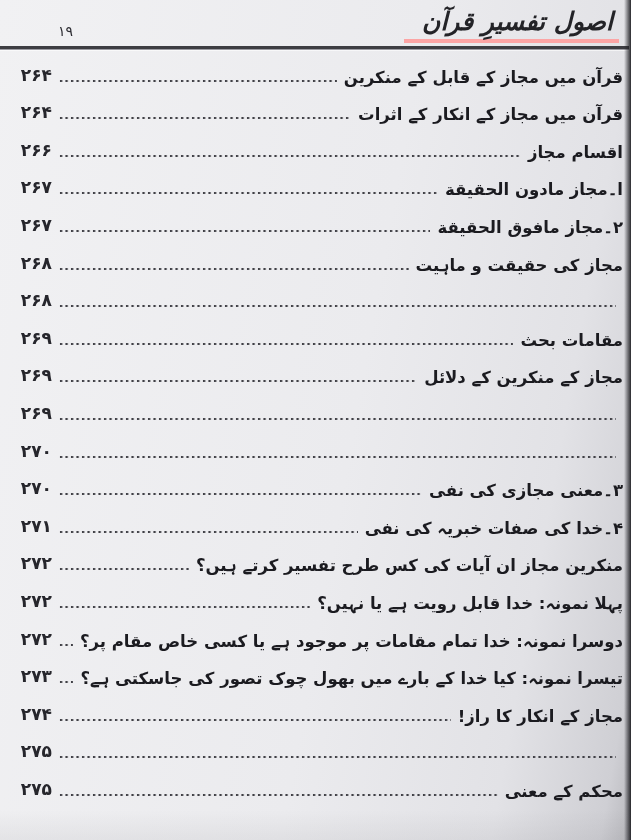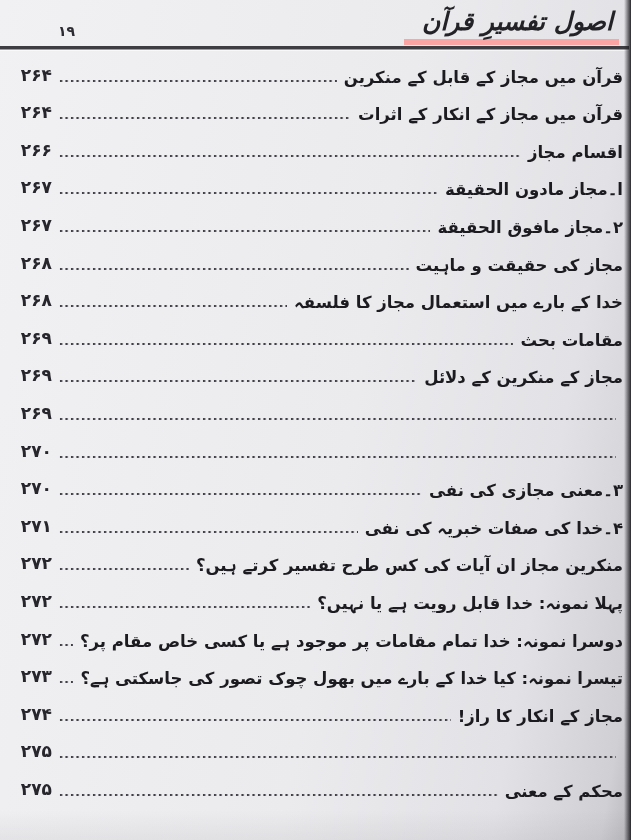--- a/index.html
+++ b/index.html
@@ -57,7 +57,7 @@
     top: 23px;
     left: 58px;
     font-size: 14px;
-    font-weight: 700;
+    font-weight: 400;
     color: #2c2c32;
   }
   .header-rule {

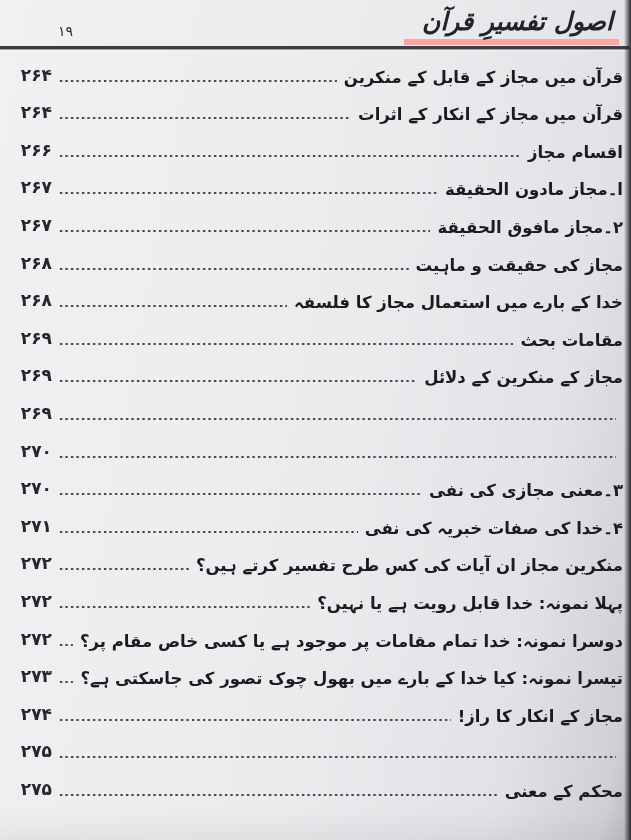--- a/index.html
+++ b/index.html
@@ -50,7 +50,7 @@
     letter-spacing: 0.5px;
     color: #232327;
     padding: 0 6px 3px 18px;
-    border-bottom: 6px solid #fca5a5;
+    border-bottom: 4px solid #fca5a5;
   }
   .page-number {
     position: absolute;

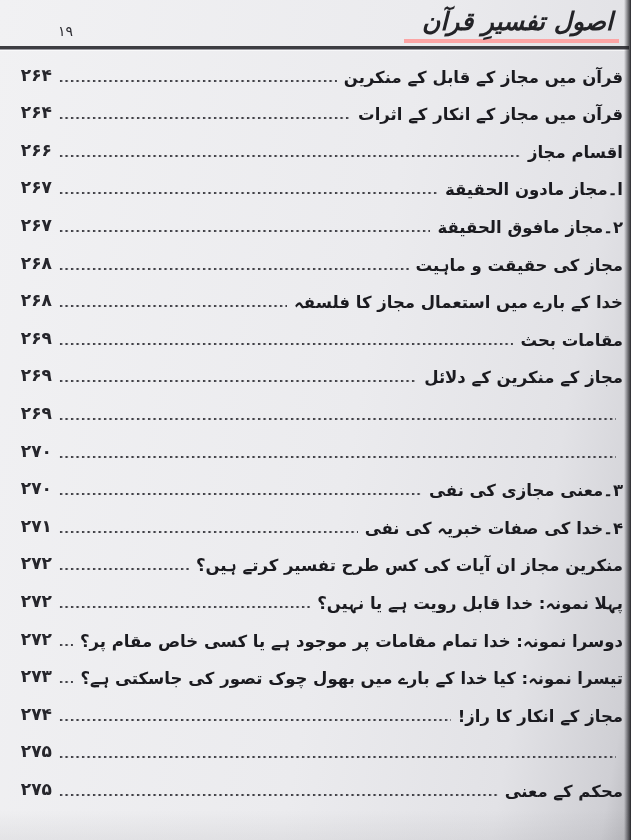--- a/index.html
+++ b/index.html
@@ -162,7 +162,6 @@
   </div>
 
   <div class="row">
-    <span class="label">خدا کے بارے میں استعمال مجاز کا فلسفہ</span>
     <span class="leader"></span>
     <span class="num">۲۶۸</span>
   </div>

